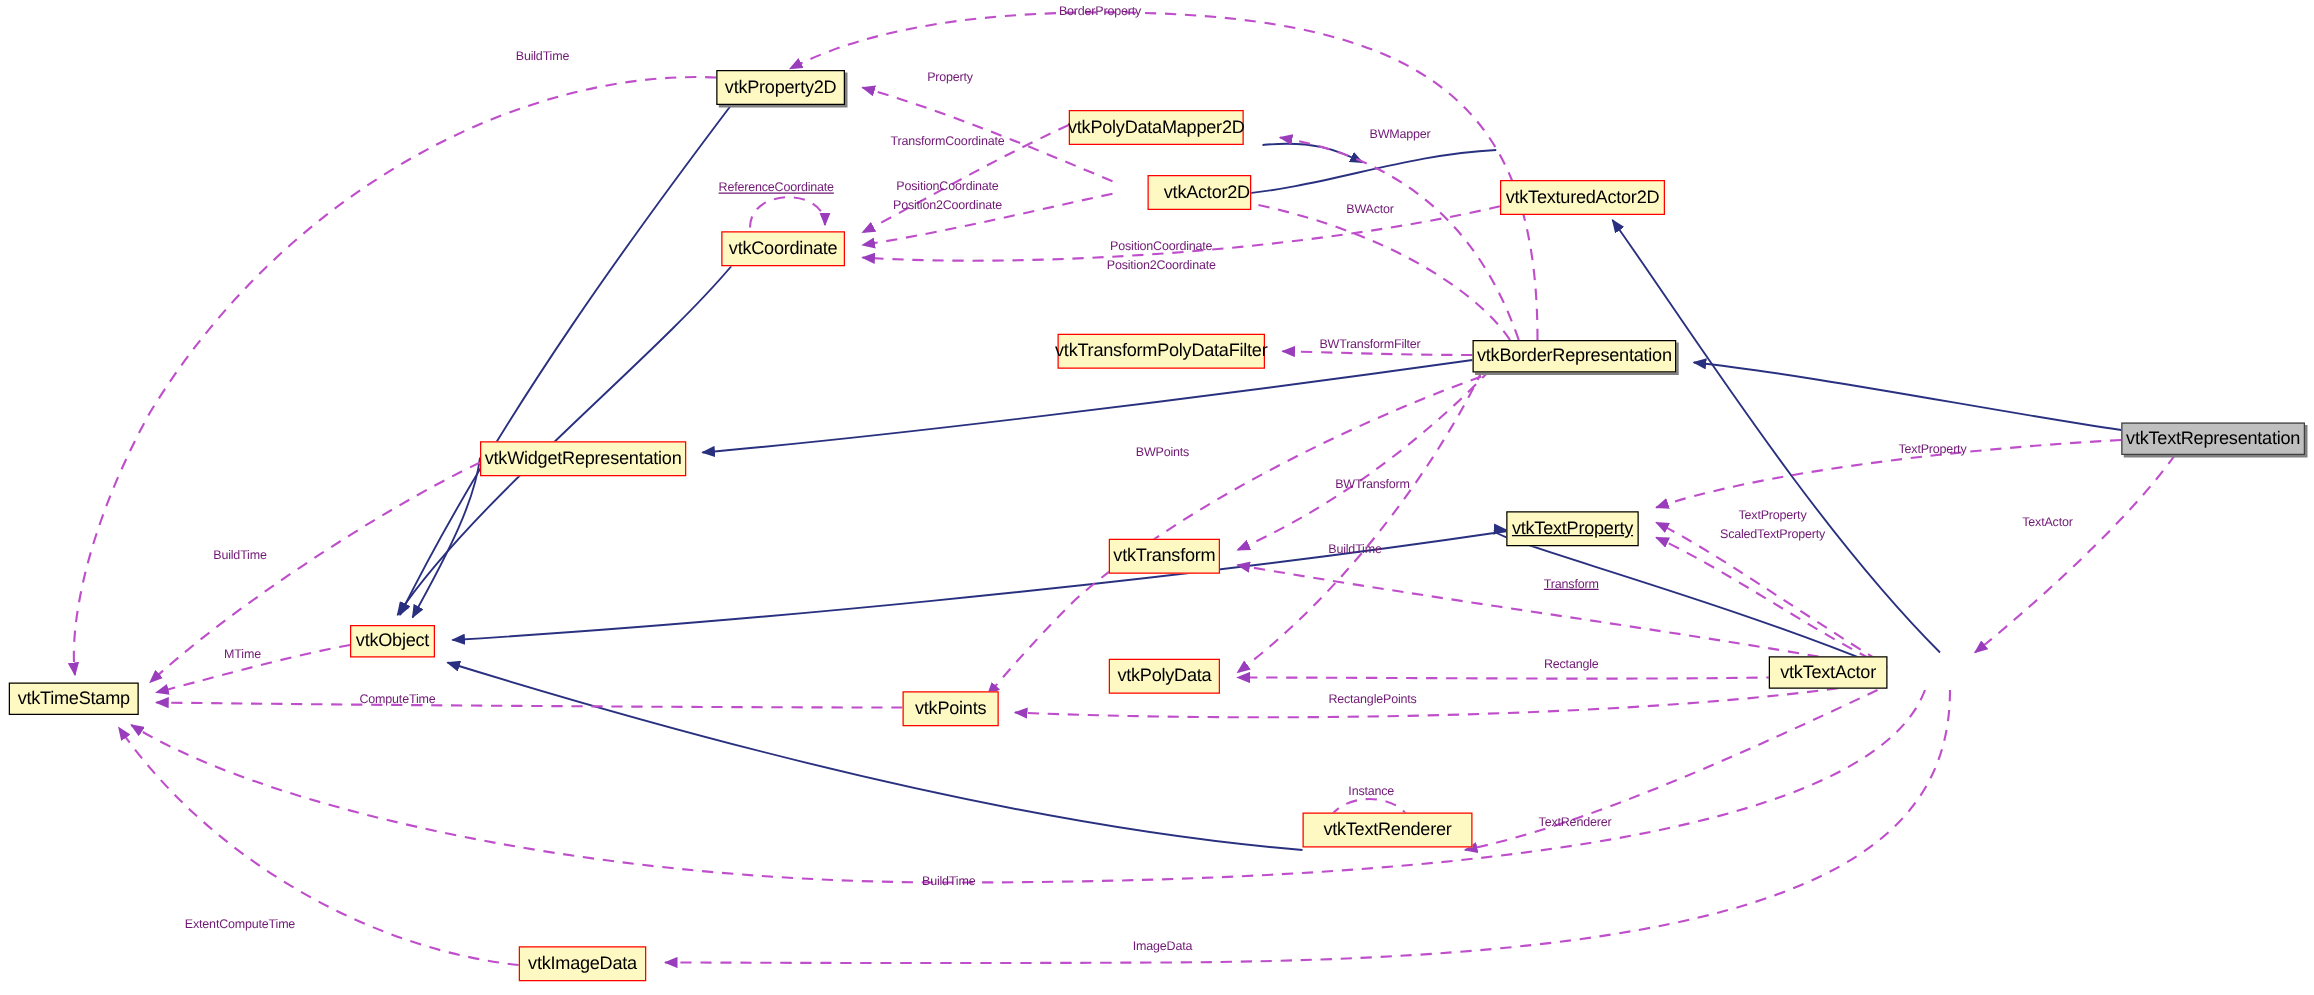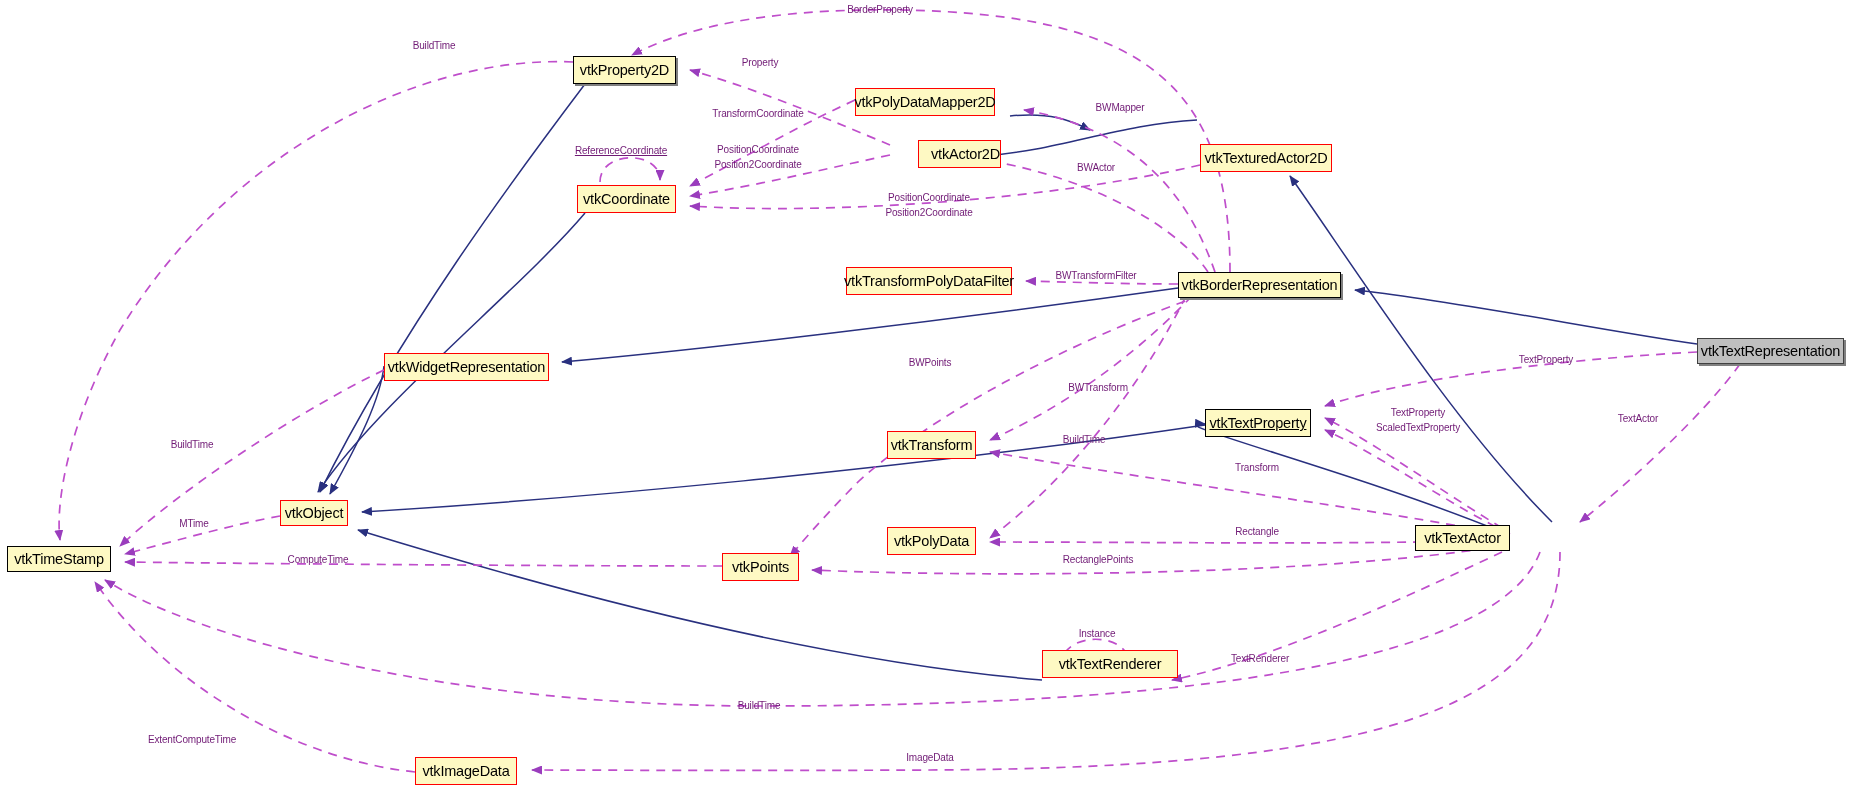--- a/index.html
+++ b/index.html
@@ -209,7 +209,7 @@
   <div class="elabel" style="left:1638px;top:411px;transform:translateX(-50%);">TextActor</div>
   <div class="elabel" style="left:192px;top:437px;transform:translateX(-50%);">BuildTime</div>
   <div class="elabel" style="left:1084px;top:432px;transform:translateX(-50%);">BuildTime</div>
-  <div class="elabel" style="left:1257px;top:460px;transform:translateX(-50%);">Transform</div>
+  <div class="elabel" style="left:1257px;top:460px;transform:translateX(-50%);text-decoration:underline;">Transform</div>
   <div class="elabel" style="left:194px;top:516px;transform:translateX(-50%);">MTime</div>
   <div class="elabel" style="left:1257px;top:524px;transform:translateX(-50%);">Rectangle</div>
   <div class="elabel" style="left:318px;top:552px;transform:translateX(-50%);">ComputeTime</div>

